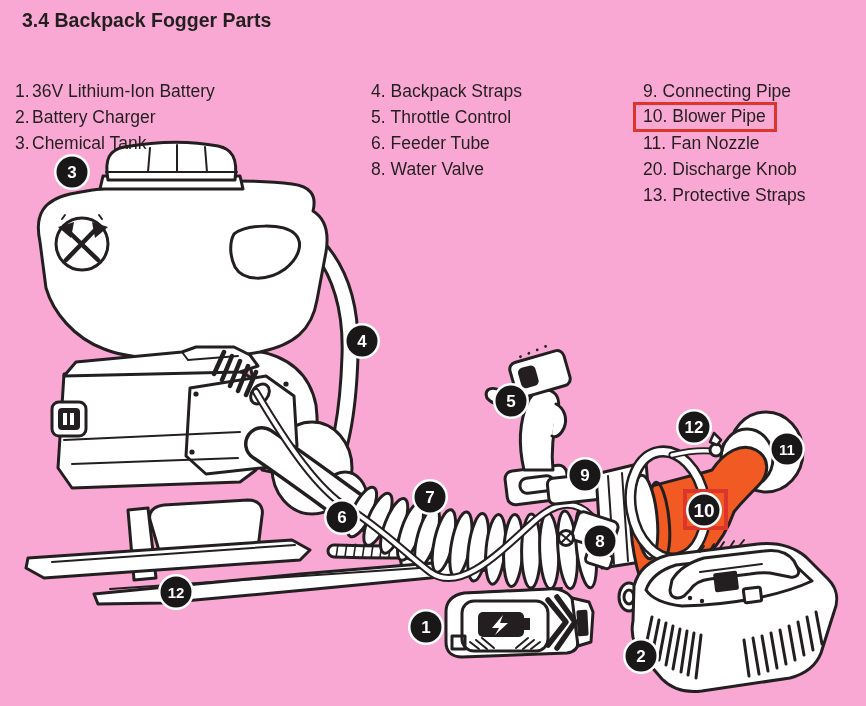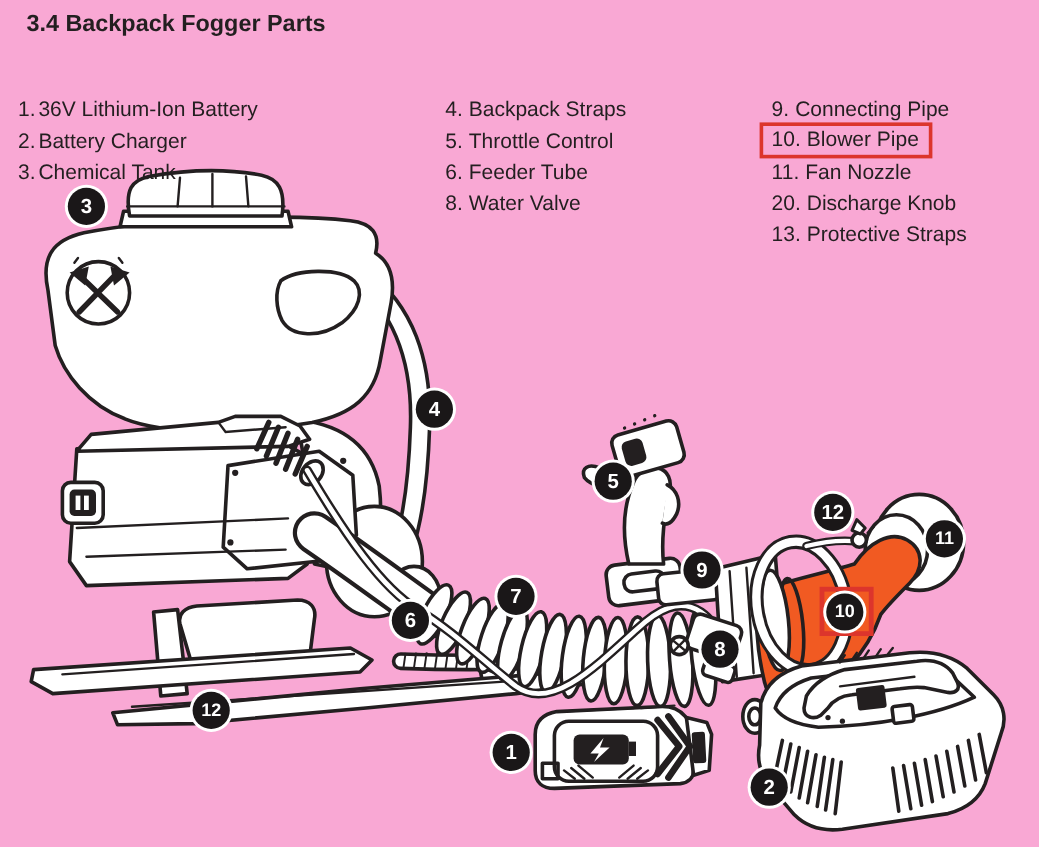--- a/index.html
+++ b/index.html
@@ -265,7 +265,7 @@
       <div class="callout" style="left: 787px; top: 449px; font-size: 15px; text-align: center;">11</div>
       <div class="callout" style="left: 585px; top: 475px; font-size: 17px;">9</div>
       <div class="callout" style="left: 430px; top: 497px; font-size: 17px;">7</div>
-      <div class="callout" style="left: 704px; top: 510px; font-size: 15px;">10</div>
+      <div class="callout" style="left: 704px; top: 510px; font-size: 19px;">10</div>
       <div class="callout" style="left: 342px; top: 517px; font-size: 17px;">6</div>
       <div class="callout" style="left: 600px; top: 541px; font-size: 17px;">8</div>
       <div class="callout" style="left: 176px; top: 592px; font-size: 15px;">12</div>

